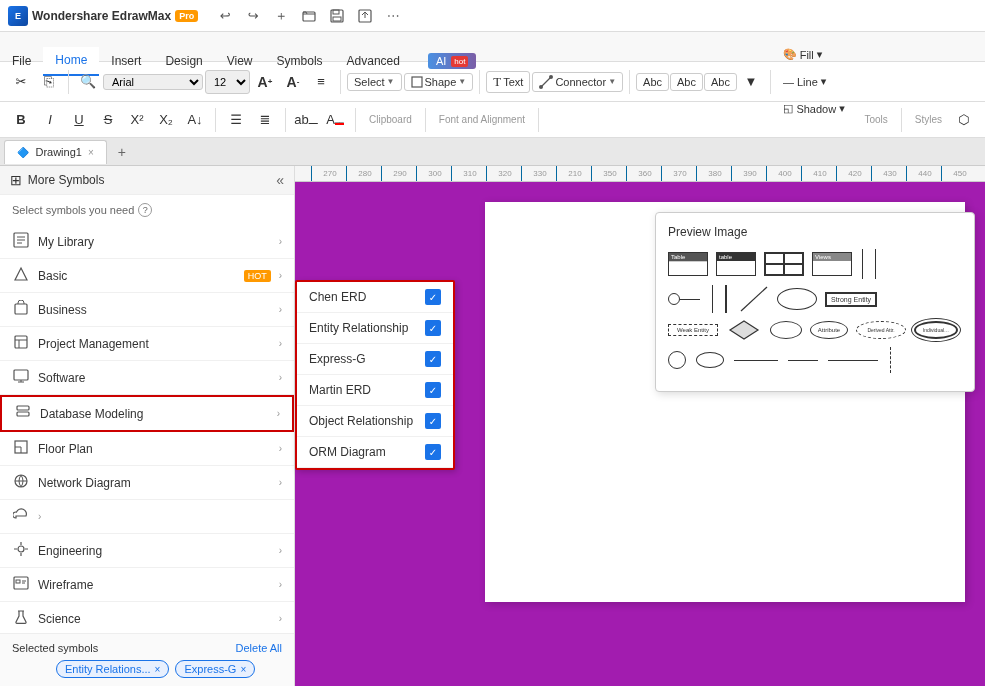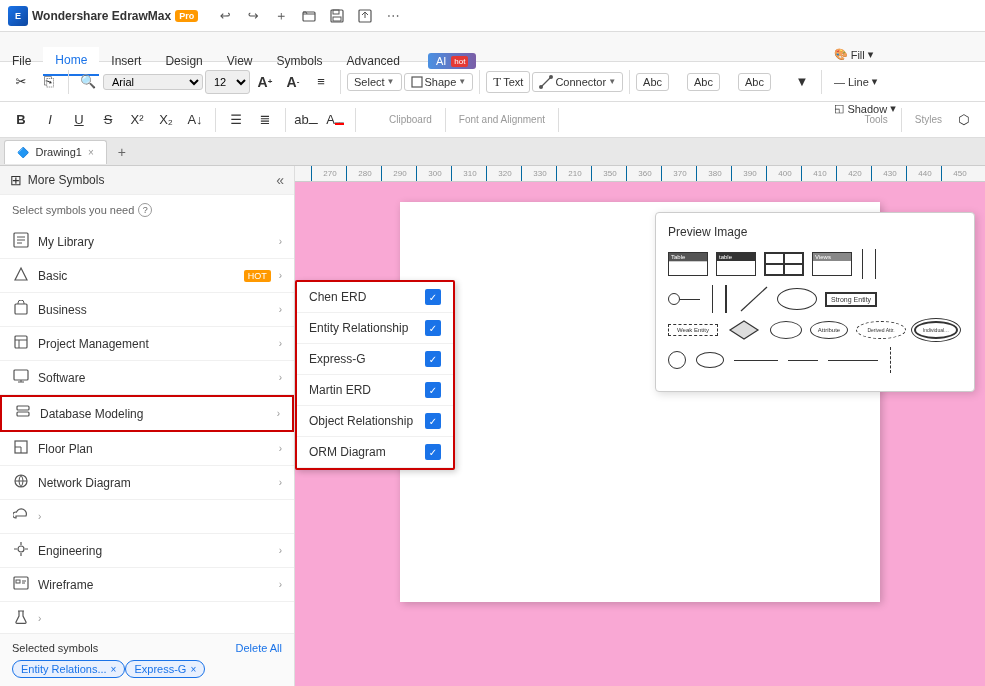--- a/index.html
+++ b/index.html
@@ -190,7 +190,7 @@
   </div>
   <div class="toolbar-sep"></div>
 
-  <div style="display:flex;gap:18px;align-items:center;">
+  <div style="display:flex;gap:1px;align-items:center;">
     <div class="style-box">
         <span style="color:#333;font-size:11px;">Abc</span>
       </div>

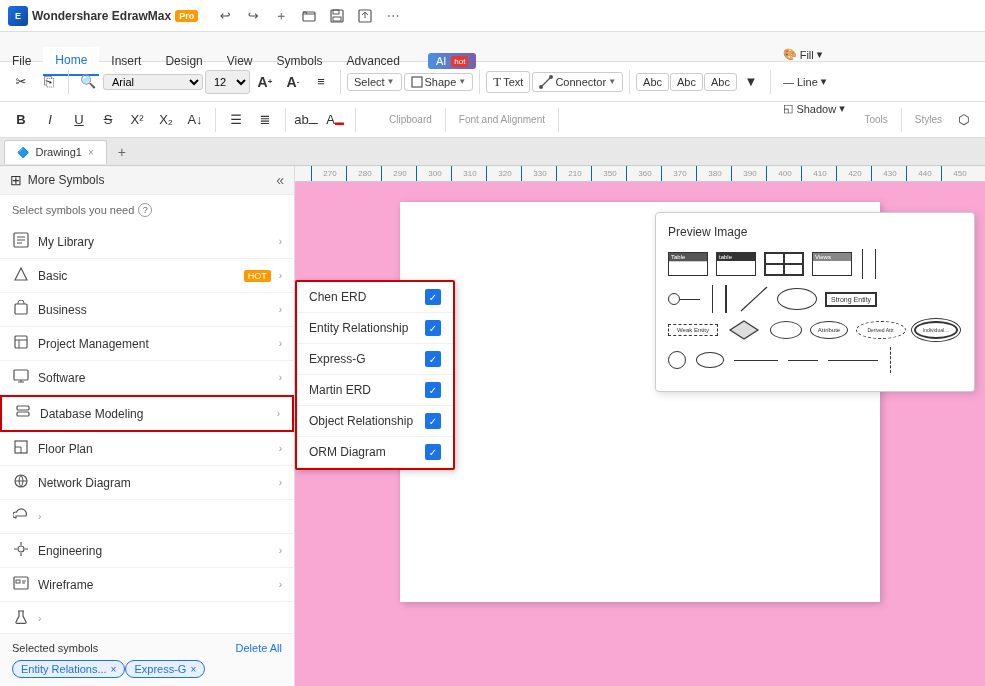--- a/index.html
+++ b/index.html
@@ -235,7 +235,7 @@
   <button class="toolbar-icon-btn">ab<span style="text-decoration:underline;font-size:8px;">__</span></button>
   <button class="toolbar-icon-btn">A<span style="border-bottom:2px solid red;font-size:8px;">__</span></button>
   <div class="toolbar-sep"></div>
-  <div class="toolbar-btn" style="font-size:10px;color:#999;margin-left:20px;">Clipboard</div>
+  <div class="toolbar-btn" style="font-size:10px;color:#999;">Clipboard</div>
   <div class="toolbar-sep"></div>
   <div class="toolbar-btn" style="font-size:10px;color:#999;">Font and Alignment</div>
   <div class="toolbar-sep"></div>

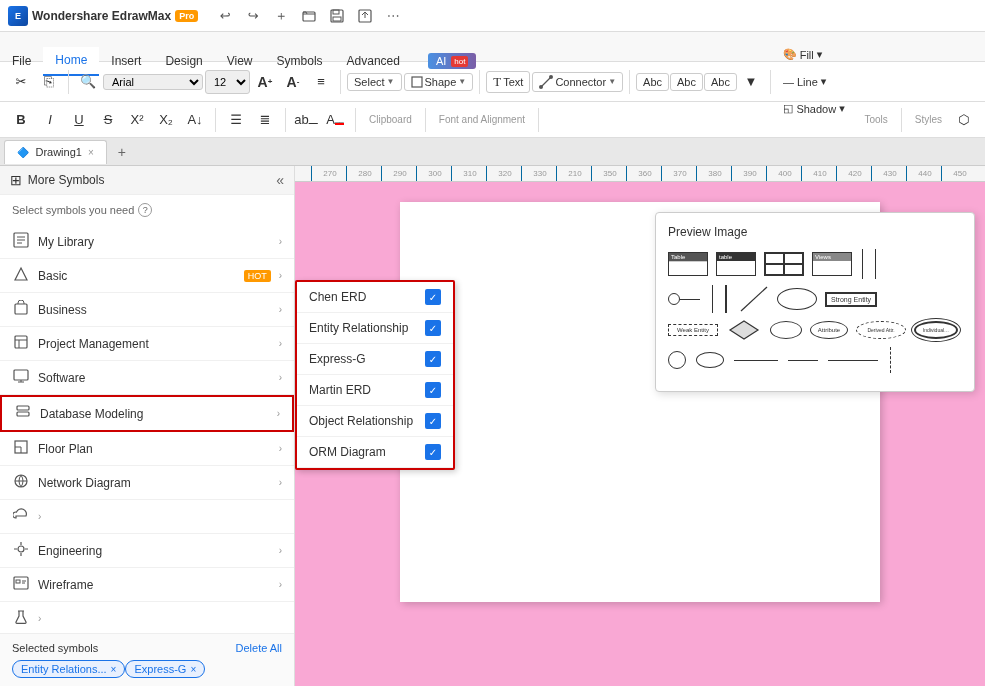--- a/index.html
+++ b/index.html
@@ -83,7 +83,7 @@
     .ruler-h { height: 16px; background: #f5f5f5; border-bottom: 1px solid #ccc; display: flex; align-items: center; padding-left: 16px; overflow: hidden; }
     .ruler-marks { display: flex; gap: 0; }
     .ruler-mark { font-size: 8px; color: #999; width: 35px; text-align: center; border-left: 1px solid #0369a1; padding-left: 2px; line-height: 16px; }
-    .canvas-inner { flex: 1; background: #f9a8d4; position: relative; display: flex; align-items: flex-start; justify-content: center; padding: 20px; }
+    .canvas-inner { flex: 1; background: #a21caf; position: relative; display: flex; align-items: flex-start; justify-content: flex-end; padding: 20px; }
     .canvas-page { background: white; width: 480px; height: 400px; box-shadow: 2px 2px 8px rgba(0,0,0,0.2); }
 
     

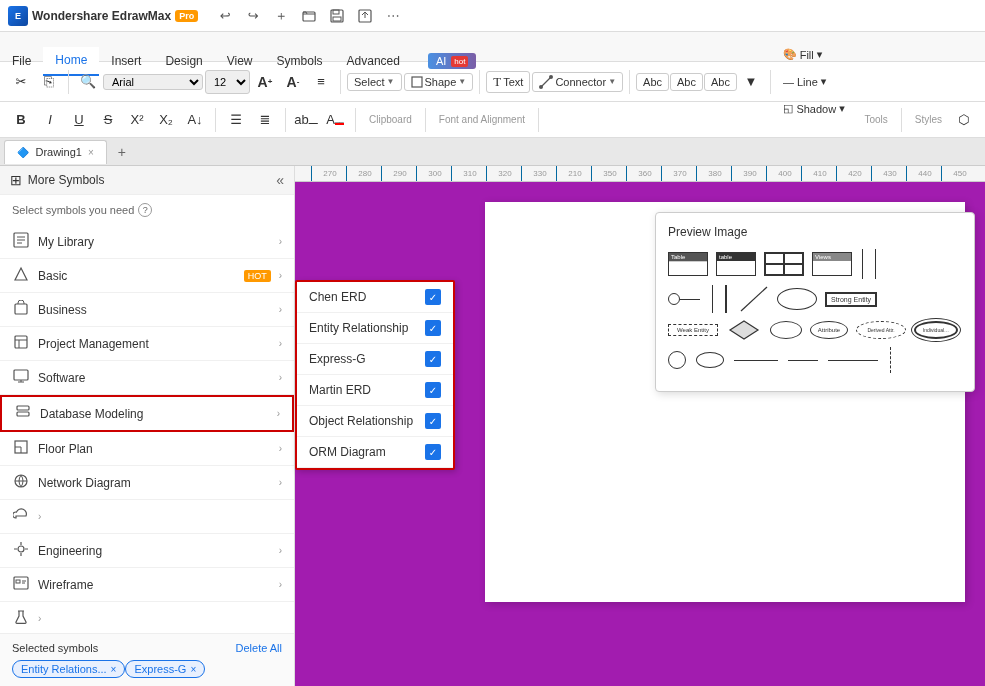--- a/index.html
+++ b/index.html
@@ -400,6 +400,7 @@
               <path d="M5 2h6M6 2v5L3 13a1 1 0 0 0 0.9 1.4h8.2A1 1 0 0 0 13 13L10 7V2" fill="none" stroke="#555" stroke-width="1.2"></path>
             </svg>
         </span>
+        <span class="item-label">Science</span>
         <span class="item-arrow">›</span>
       </div>
 

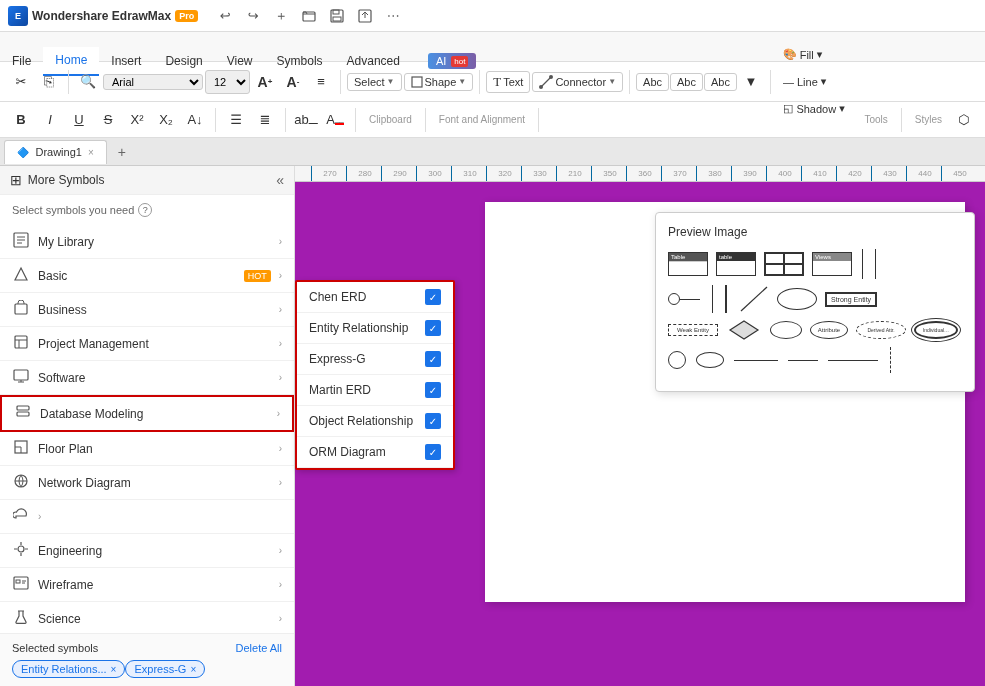--- a/index.html
+++ b/index.html
@@ -74,7 +74,7 @@
     .selected-bar { padding: 8px 12px; border-top: 1px solid #eee; background: #fafafa; }
     .selected-bar-header { display: flex; justify-content: space-between; align-items: center; margin-bottom: 6px; font-size: 11px; }
     .delete-all { color: #1a73e8; cursor: pointer; font-size: 11px; }
-    .selected-tags { display: flex; flex-wrap: wrap; }
+    .selected-tags { display: flex; gap: 6px; flex-wrap: wrap; margin-left: 44px; }
     .selected-tag { display: flex; align-items: center; gap: 4px; padding: 2px 8px; border: 1px solid #1a73e8; border-radius: 12px; font-size: 11px; color: #1a73e8; background: #e8f0fe; }
     .tag-close { cursor: pointer; font-size: 10px; }
 

